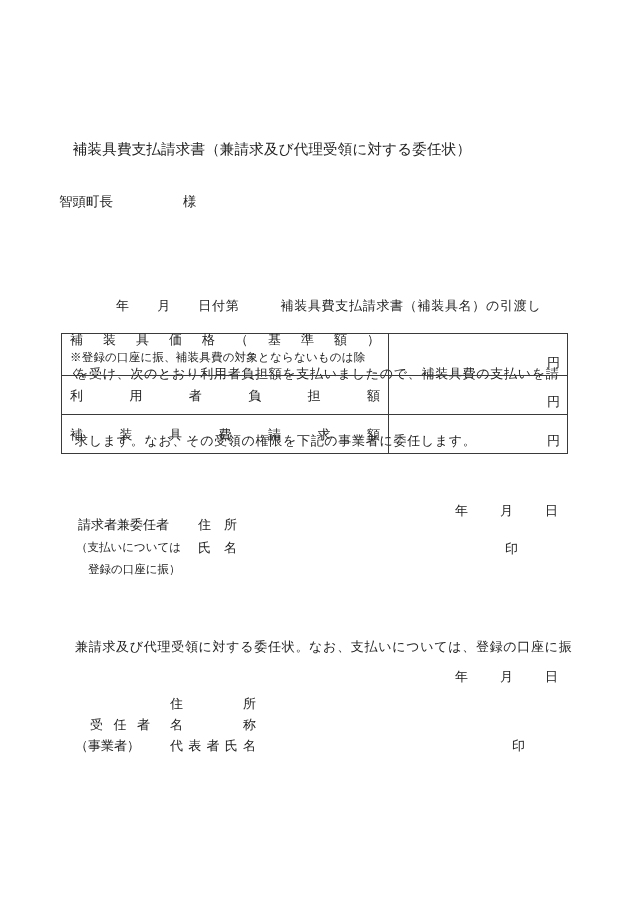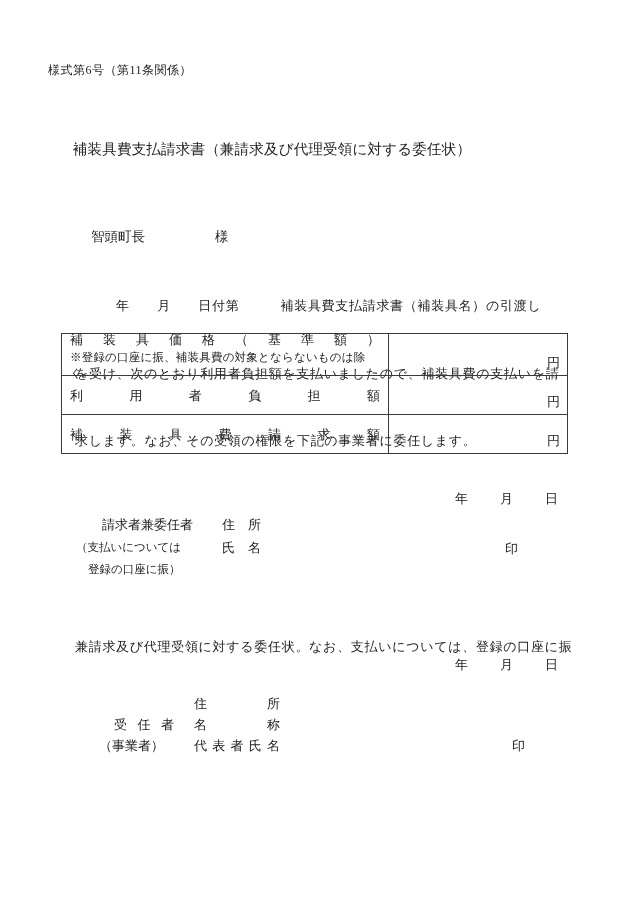--- a/index.html
+++ b/index.html
@@ -57,7 +57,6 @@
 
 <div class="page">
 
-  <div class="abs form-number">様式第6号（第11条関係）</div>
 
   <div class="abs doc-title">補装具費支払請求書（兼請求及び代理受領に対する委任状）</div>
 

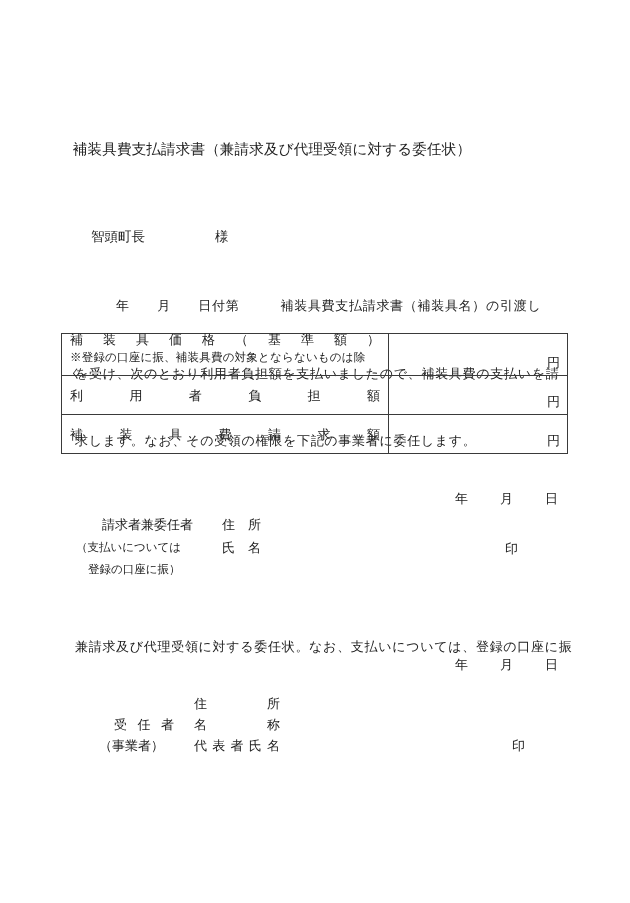--- a/index.html
+++ b/index.html
@@ -14,7 +14,7 @@
   .abs{position:absolute;white-space:pre;}
   .form-number{left:48px;top:62px;font-size:12px;letter-spacing:0.5px;}
   .doc-title{left:0;top:140px;width:544px;text-align:center;font-size:14.5px;letter-spacing:0.2px;}
-  .addressee{left:91px;top:193px;font-size:13.5px;margin-top:35px;}
+  .addressee{left:59px;top:193px;font-size:13.5px;}
   .addressee .honorific{margin-left:70px;}
   .para{position:absolute;left:75px;width:484px;font-size:13px;letter-spacing:0.7px;line-height:22.5px;white-space:pre;}
   .para-1{top:250px;}

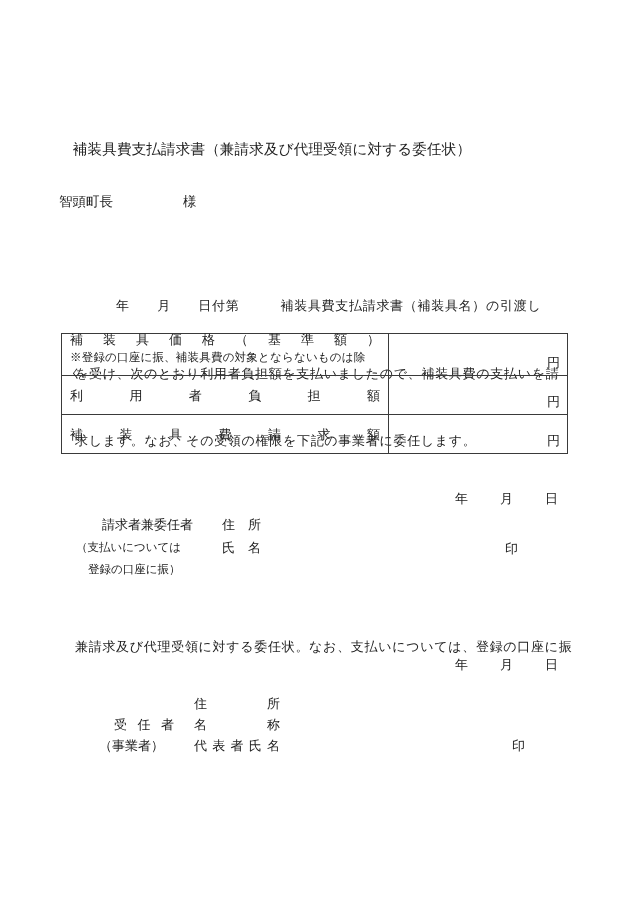--- a/index.html
+++ b/index.html
@@ -32,7 +32,7 @@
   .cell-l .dist{font-size:13px;line-height:19px;}
   .cell-note{font-size:11.5px;line-height:16px;letter-spacing:0.2px;}
 
-  .date-line{left:455px;font-size:13px;letter-spacing:2px;}
+  .date-line{left:455px;font-size:13px;letter-spacing:2px;margin-top:12px;}
   .date-1{top:490px;}
   .date-2{top:656px;}
 

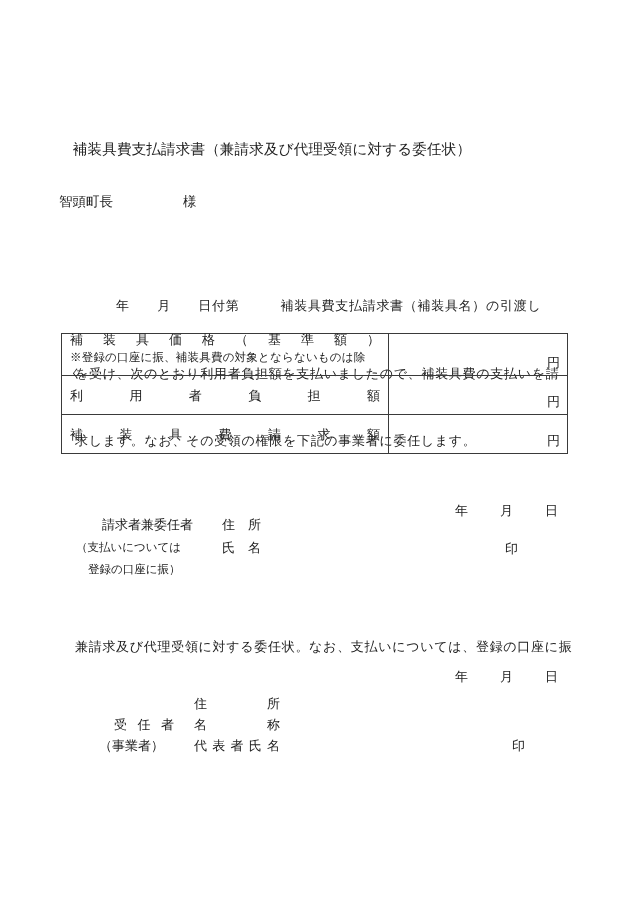--- a/index.html
+++ b/index.html
@@ -36,7 +36,7 @@
   .date-1{top:490px;}
   .date-2{top:656px;}
 
-  .sig-label{font-size:13px;margin-left:24px;}
+  .sig-label{font-size:13px;}
   .sig-note{font-size:11.5px;}
   .claimant-role{left:78px;top:516px;}
   .claimant-addr{left:198px;top:516px;}

